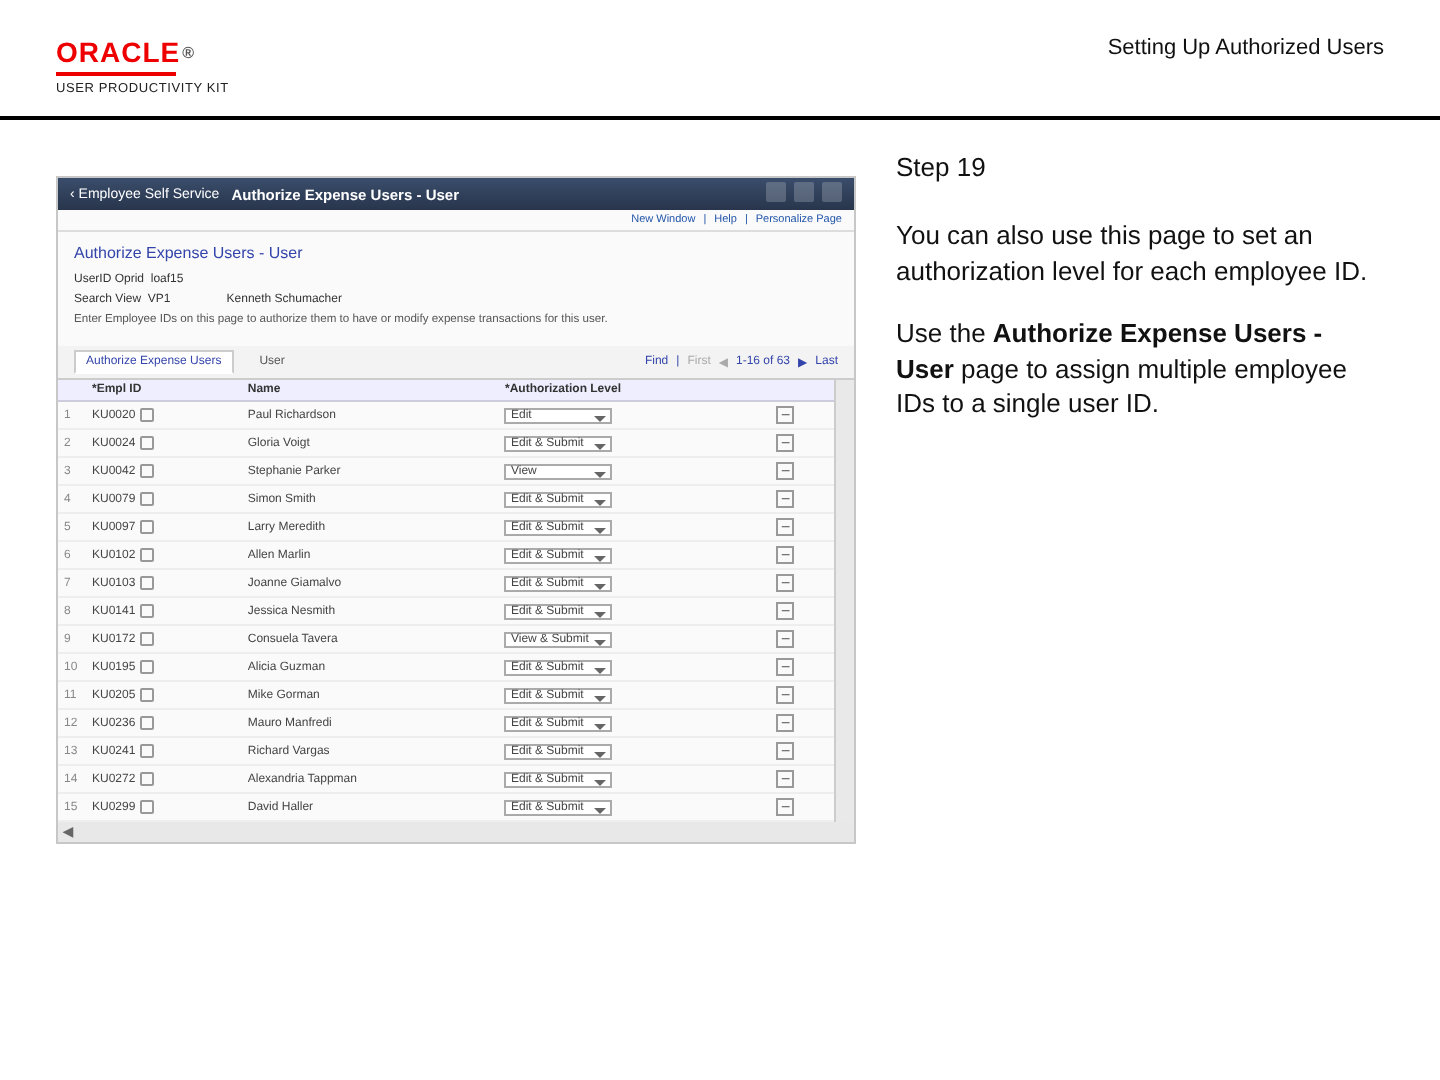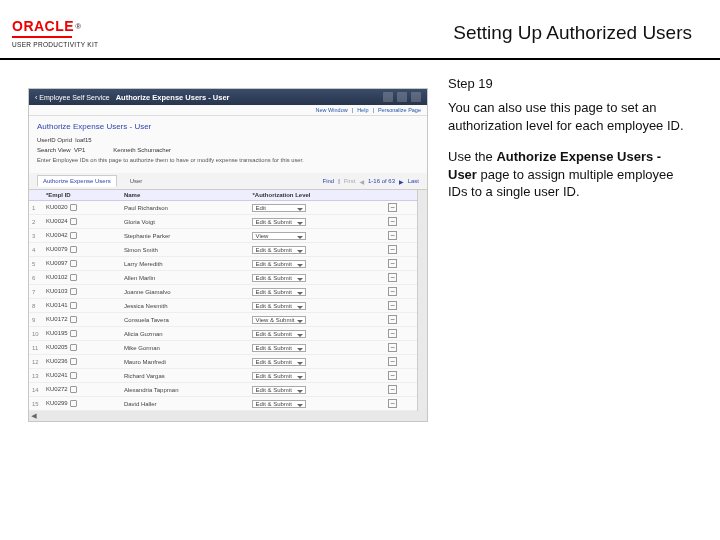--- a/index.html
+++ b/index.html
@@ -14,8 +14,8 @@
   .header {
     display: flex;
     justify-content: space-between;
-    align-items: center;
-    padding: 18px 28px 10px 12px;
+    align-items: flex-start;
+    padding: 18px 28px 10px 28px;
   }
   .logo { display: flex; flex-direction: column; }
   .oracle-brand {

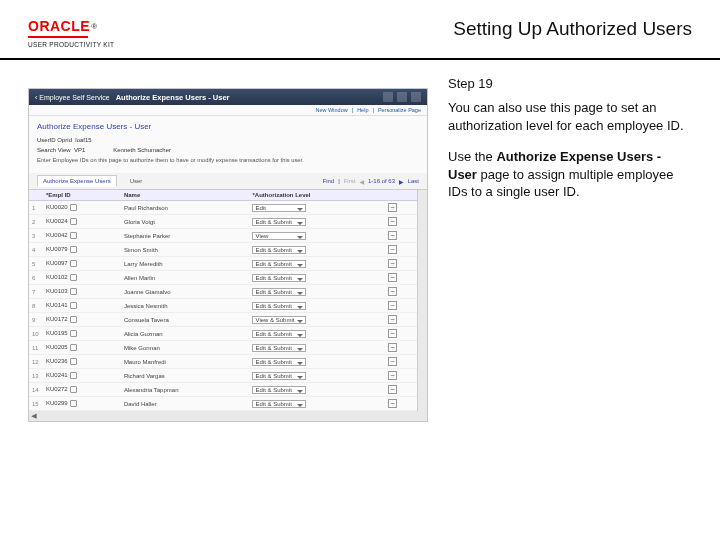--- a/index.html
+++ b/index.html
@@ -26,7 +26,7 @@
   .oracle-reg { font-size: 8px; vertical-align: top; margin-left: 1px; color:#555; }
   .oracle-bar { width: 60px; height: 2px; background: #e00; margin-top: 2px; }
   .upk-line { font-size: 6.5px; letter-spacing: .3px; color: #222; margin-top: 3px; }
-  .page-title { font-size: 19px; color: #111; }
+  .page-title { font-size: 11px; color: #111; }
   .divider { height: 2px; background: #000; margin: 0 0 4px 0; }
 
   .content { display: flex; padding: 0 28px; gap: 20px; }

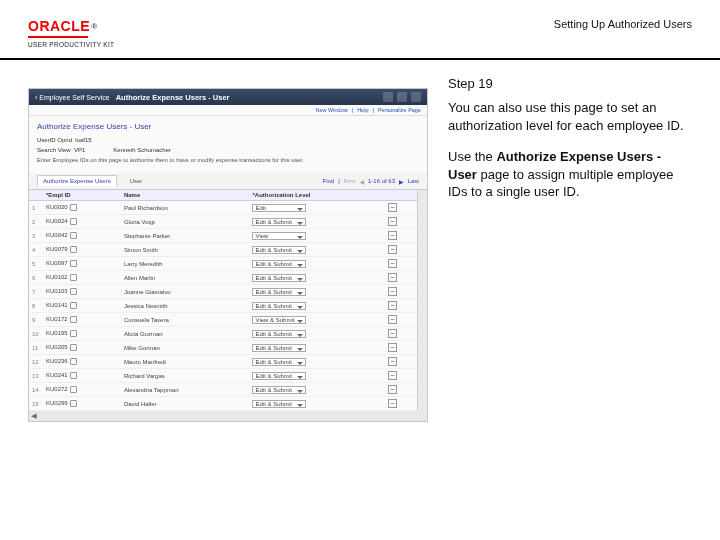--- a/index.html
+++ b/index.html
@@ -81,7 +81,7 @@
 
   
   .instructions { flex:1; padding-top:4px; font-size:13px; color:#111; }
-  .instructions .step { margin:8px 0 8px 0; }
+  .instructions .step { margin:8px 0 18px 0; }
   .instructions p { line-height:1.35; margin-bottom:14px; }
   .instructions strong{ font-weight:bold; }
 </style>

